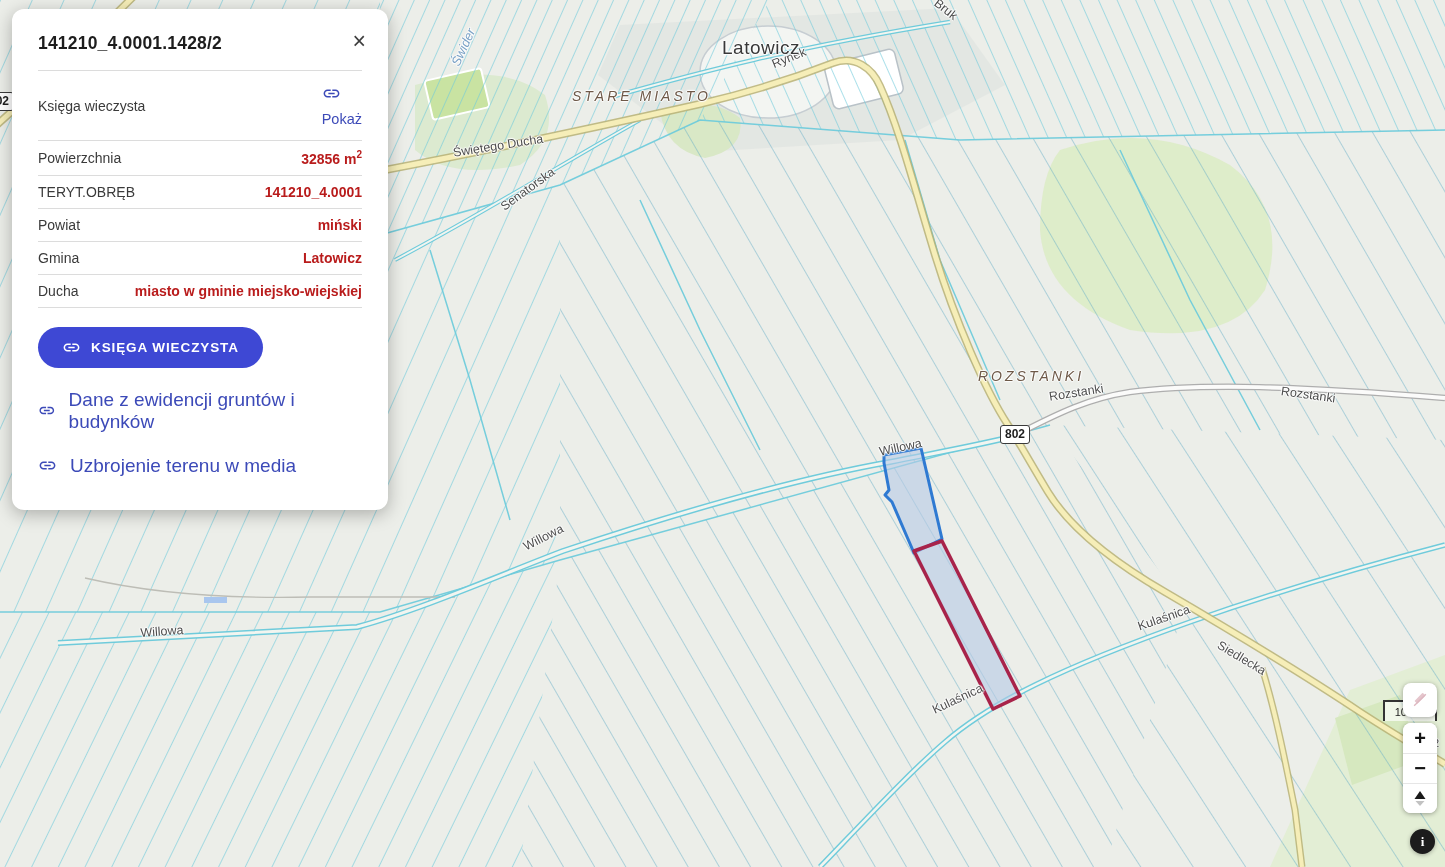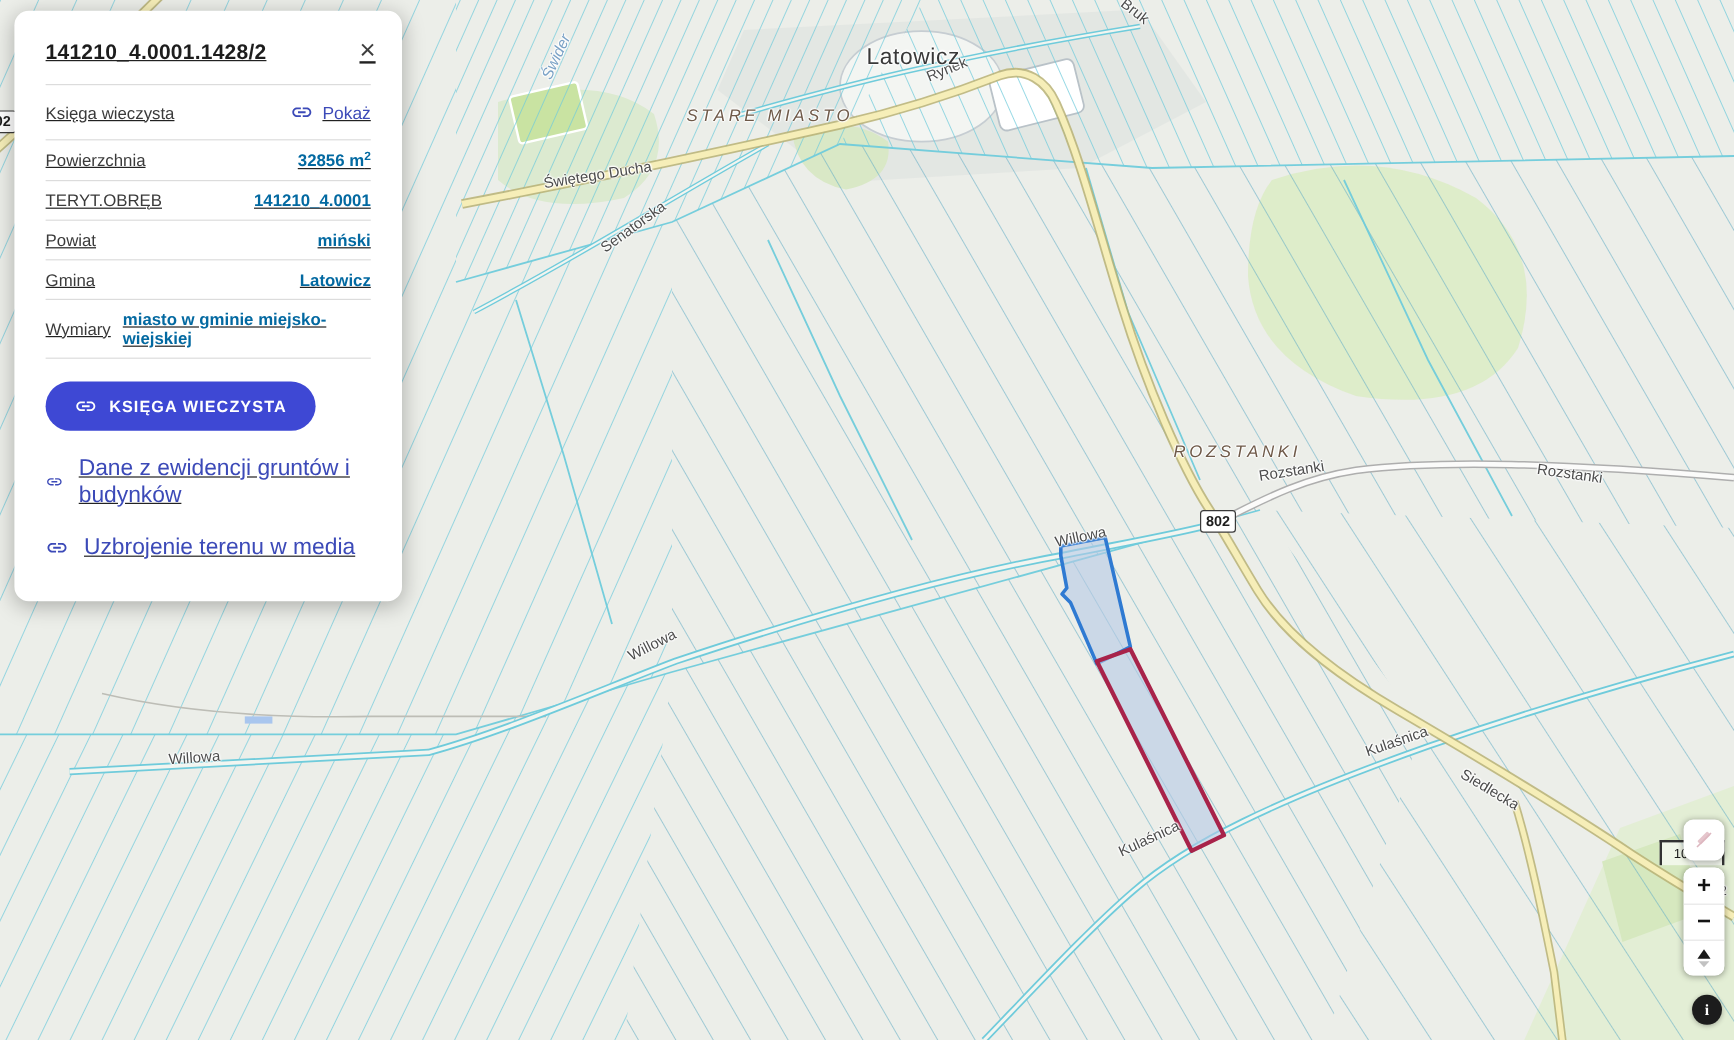--- a/index.html
+++ b/index.html
@@ -20,8 +20,8 @@
   .badge{position:absolute;background:#fff;border:1.5px solid #3a3a3a;border-radius:3px;
     padding:0 4px;height:17px;line-height:17px;font-size:12px;font-weight:bold;color:#1e1e1e;}
   
-  .panel{position:absolute;left:12px;top:9px;width:323px;background:#fff;border-radius:12px;
-    box-shadow:0 4px 18px rgba(0,0,0,.28);color:#222;text-decoration:underline;}
+  .panel{position:absolute;left:12px;top:9px;width:376px;background:#fff;border-radius:12px;
+    box-shadow:0 4px 18px rgba(0,0,0,.28);color:#222;}
   .panel-header{display:flex;justify-content:space-between;align-items:flex-start;
     padding:24px 22px 16px 26px;}
   .panel-title{font-size:17.5px;font-weight:bold;color:#1d1d1d;letter-spacing:.2px;}

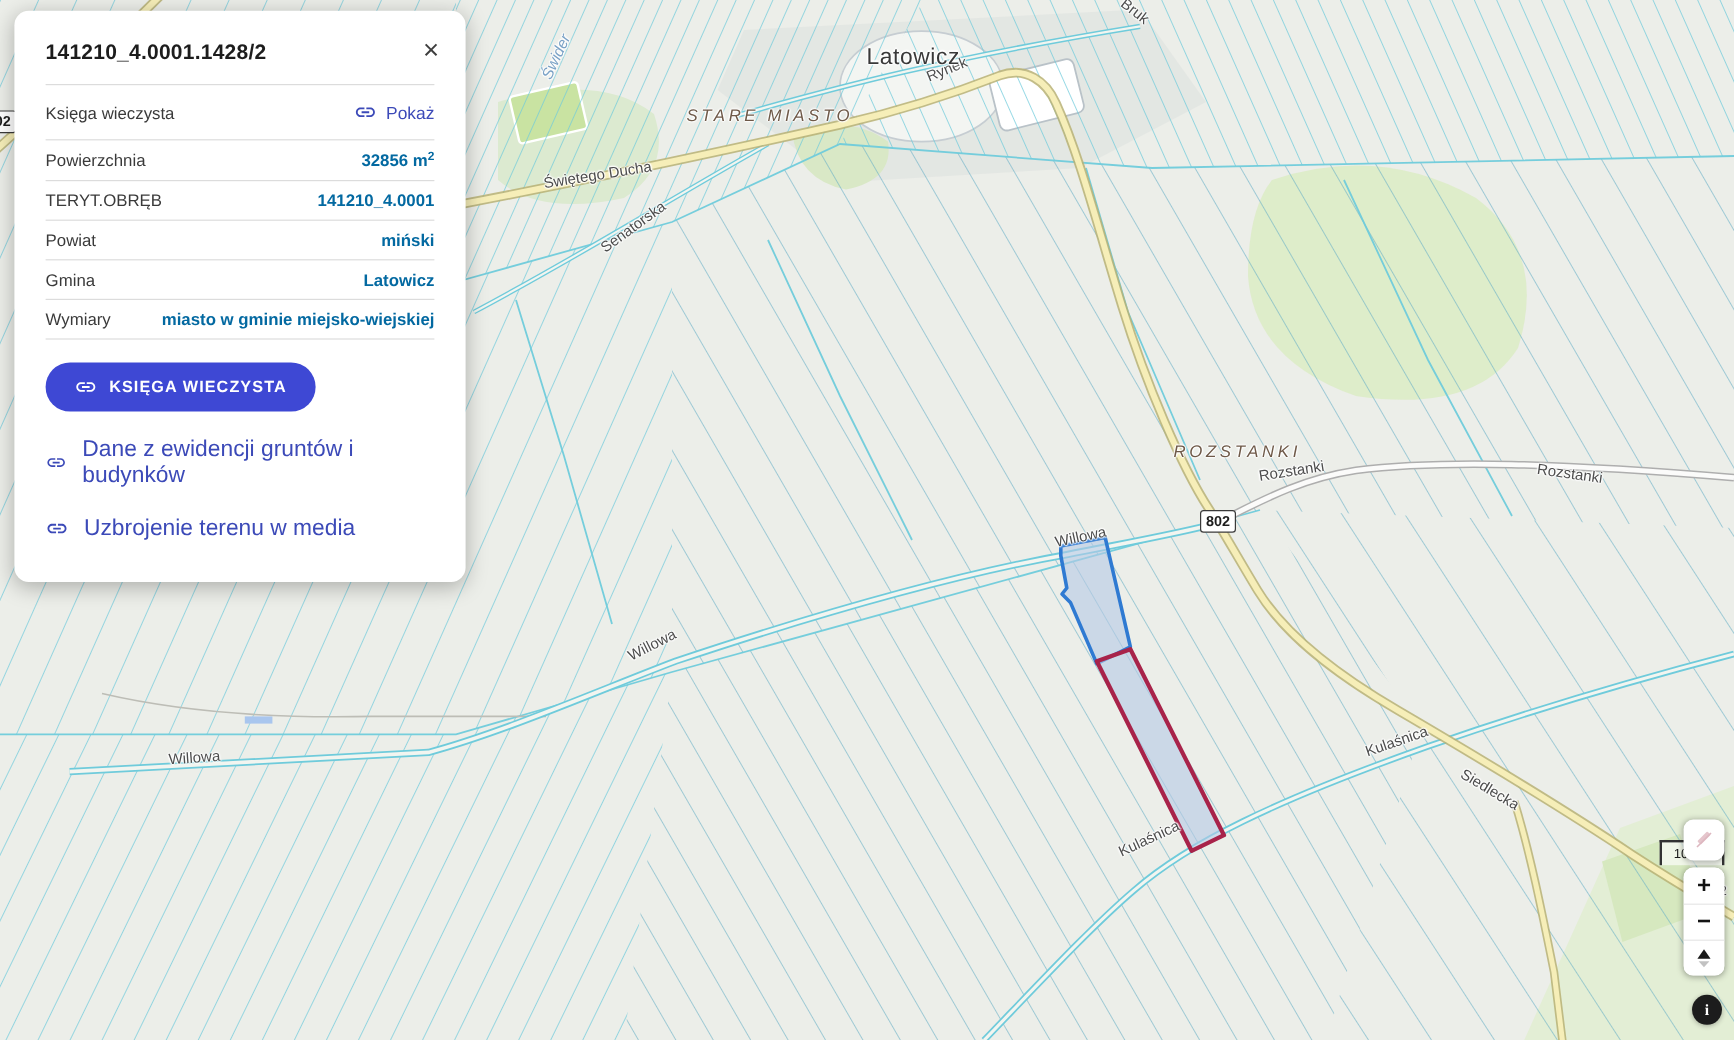--- a/index.html
+++ b/index.html
@@ -35,8 +35,8 @@
   .plabel{font-size:14px;color:#3a3a3a;}
   .pvalue{font-size:14px;font-weight:bold;color:#0369a1;text-align:left;}
   .pvalue sup{font-size:10px;}
-  .linkcell{display:flex;align-items:flex-end;gap:8px;color:var(--link-indigo);
-    font-size:14.5px;cursor:pointer;}
+  .linkcell{display:flex;align-items:flex-start;gap:8px;color:var(--link-indigo);
+    font-size:14.5px;cursor:pointer;flex-direction:column;}
   .linkcell svg{flex:none;}
   .kw-btn{display:inline-flex;align-items:center;gap:10px;margin:19px 0 2px 26px;
     padding:11px 24px;border:none;border-radius:22px;background:var(--accent-blue);color:#fff;

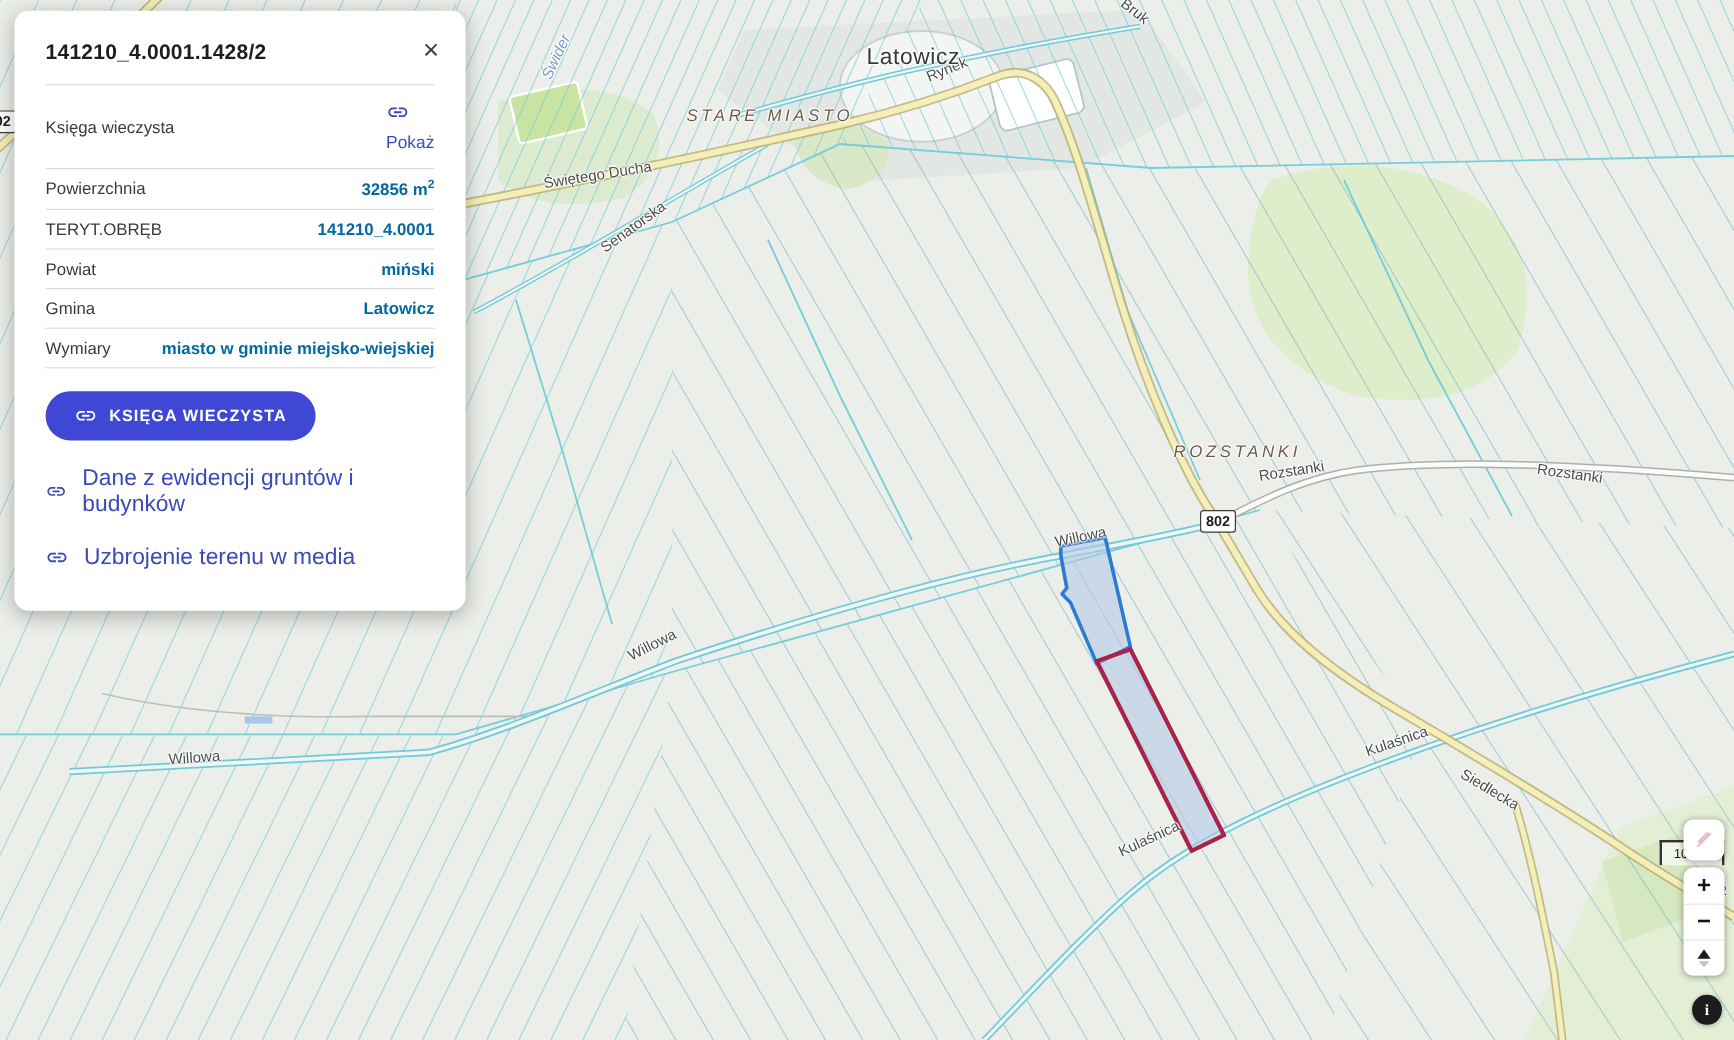--- a/index.html
+++ b/index.html
@@ -33,7 +33,7 @@
     margin:0 26px;padding:8px 0;border-bottom:1px solid #dcdcdc;}
   .prow.first{padding:13px 0;}
   .plabel{font-size:14px;color:#3a3a3a;}
-  .pvalue{font-size:14px;font-weight:bold;color:#0369a1;text-align:left;}
+  .pvalue{font-size:14px;font-weight:bold;color:#b91c1c;text-align:left;}
   .pvalue sup{font-size:10px;}
   .linkcell{display:flex;align-items:flex-start;gap:8px;color:var(--link-indigo);
     font-size:14.5px;cursor:pointer;flex-direction:column;}

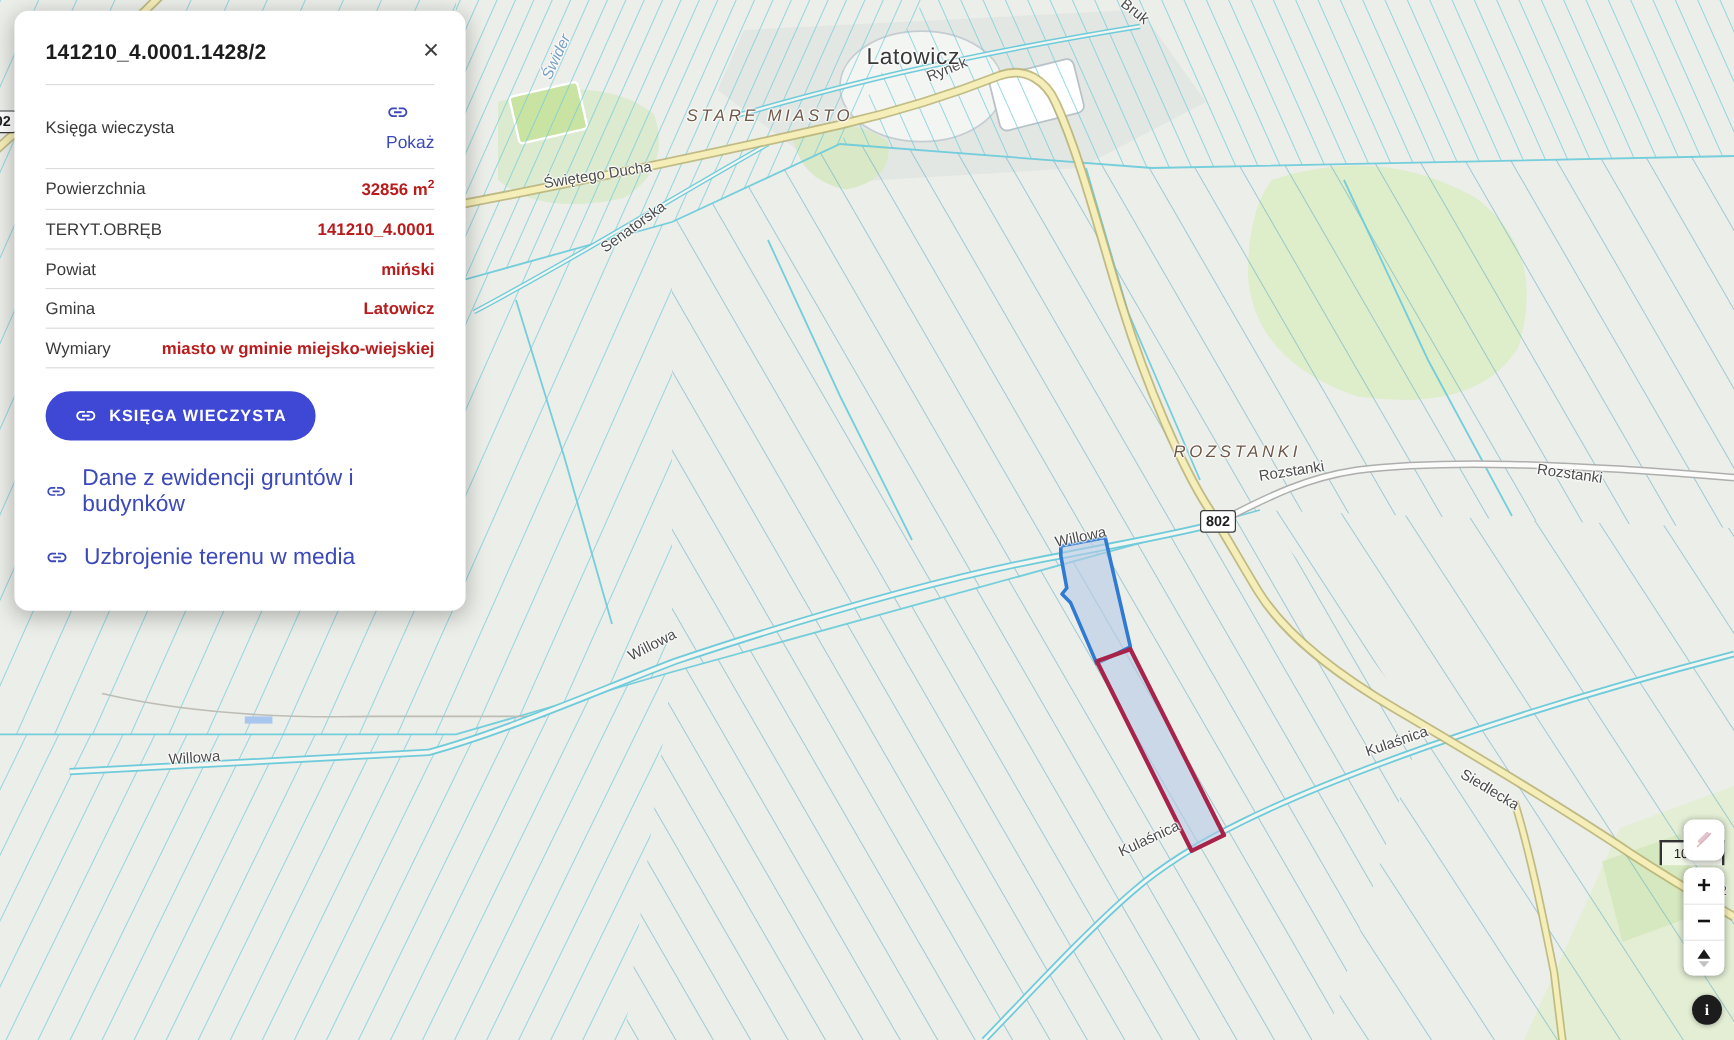--- a/index.html
+++ b/index.html
@@ -218,7 +218,7 @@
         <span class="pvalue">Latowicz</span>
       </div>
       <div class="prow">
-        <span class="plabel">Wymiary</span>
+        <span class="plabel">Ducha</span>
         <span class="pvalue">miasto w gminie miejsko-wiejskiej</span>
       </div>
     </div>

